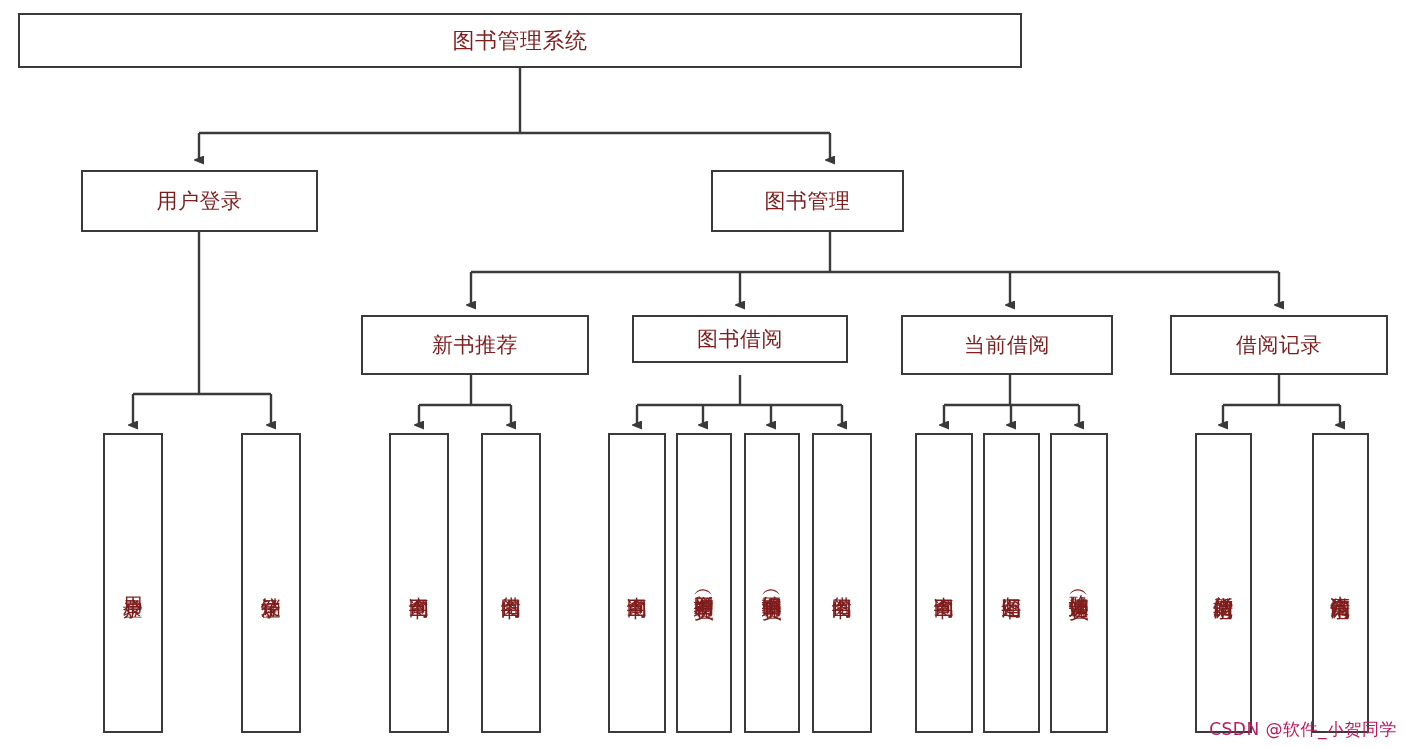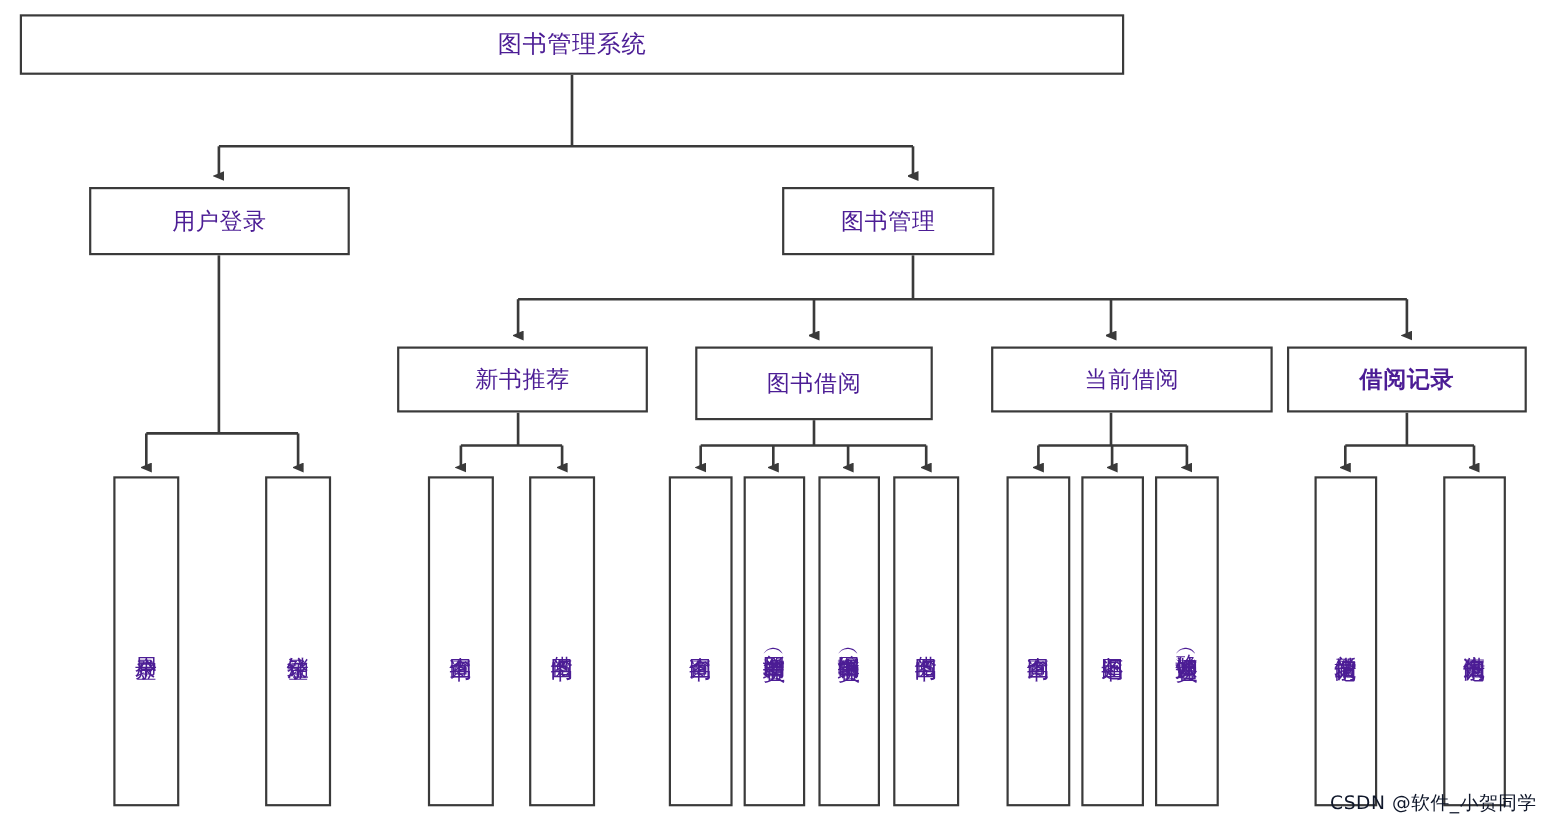--- a/index.html
+++ b/index.html
@@ -41,7 +41,7 @@
     font-size: 21px;
     line-height: 1.15;
     letter-spacing: 0.5px;
-    color: #4c1d95;
+    color: #7f1d1d;
     white-space: nowrap;
     text-align: center;
   }

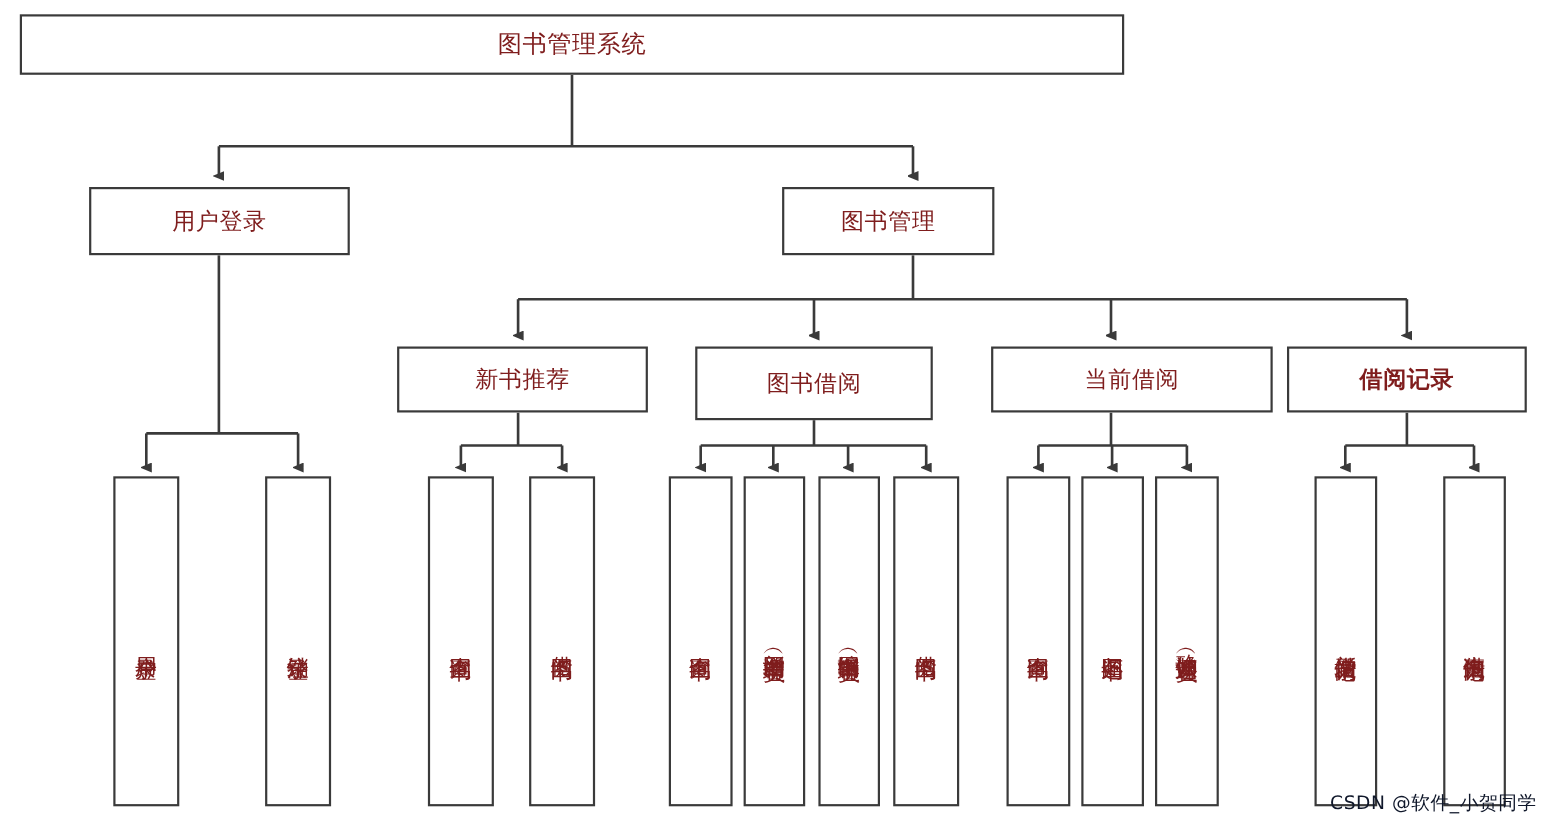--- a/index.html
+++ b/index.html
@@ -142,7 +142,7 @@
   <div class="node" style="left:361px; top:315px; width:228px; height:60px;">
     <span class="node-label">新书推荐</span>
   </div>
-  <div class="node" style="left:632px; top:315px; width:216px; height:67px;">
+  <div class="node" style="left:632px; top:315px; width:216px; height:48px;">
     <span class="node-label">图书借阅</span>
   </div>
   <div class="node" style="left:901px; top:315px; width:256px; height:60px;">

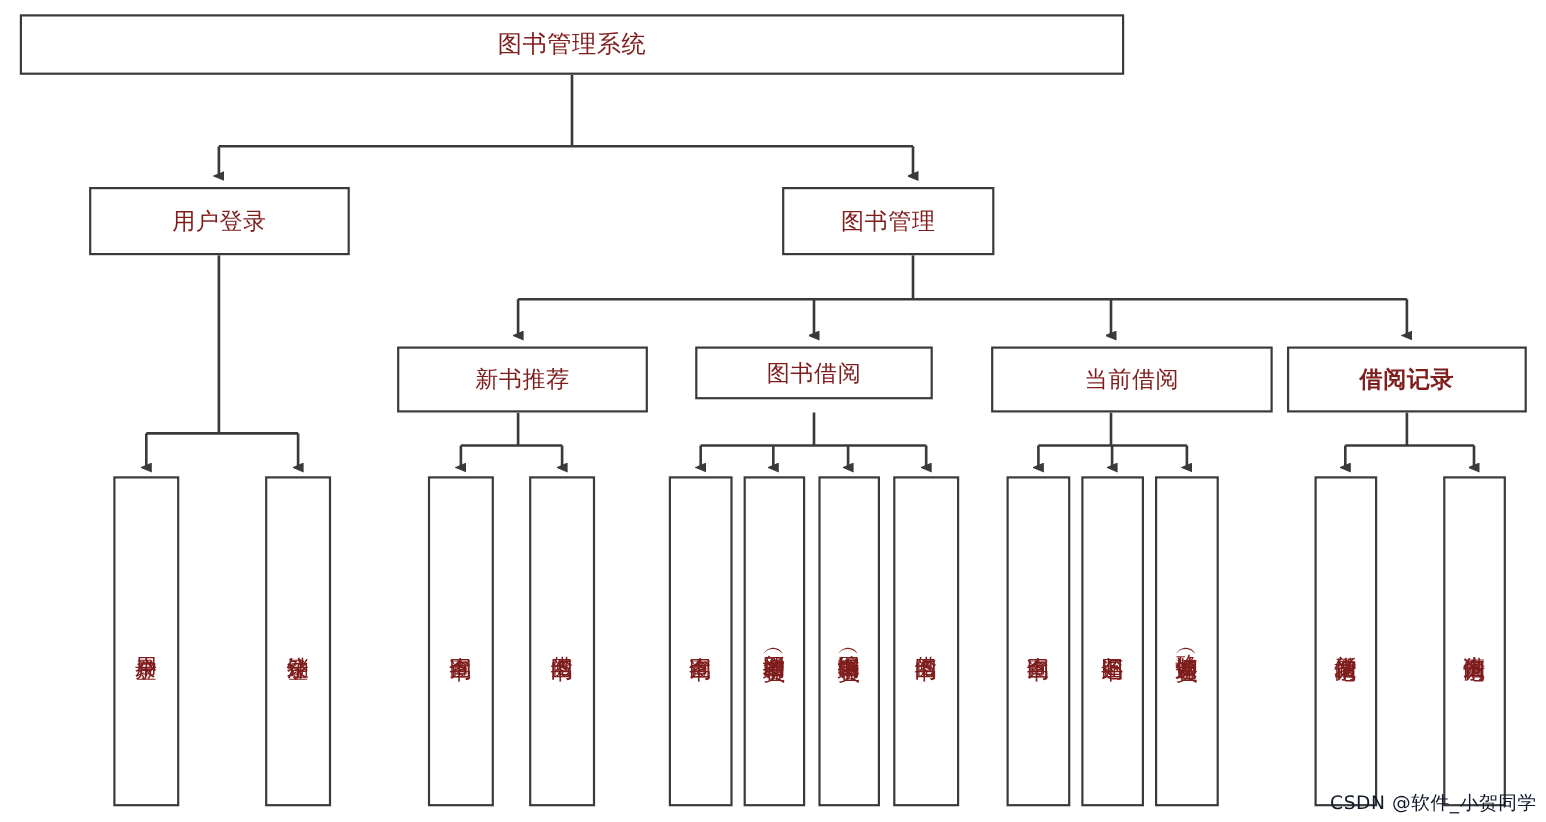--- a/index.html
+++ b/index.html
@@ -145,7 +145,7 @@
   <div class="node" style="left:632px; top:315px; width:216px; height:48px;">
     <span class="node-label">图书借阅</span>
   </div>
-  <div class="node" style="left:901px; top:315px; width:256px; height:60px;">
+  <div class="node" style="left:901px; top:315px; width:212px; height:60px;">
     <span class="node-label">当前借阅</span>
   </div>
   <div class="node" style="left:1170px; top:315px; width:218px; height:60px;font-weight:bold;">

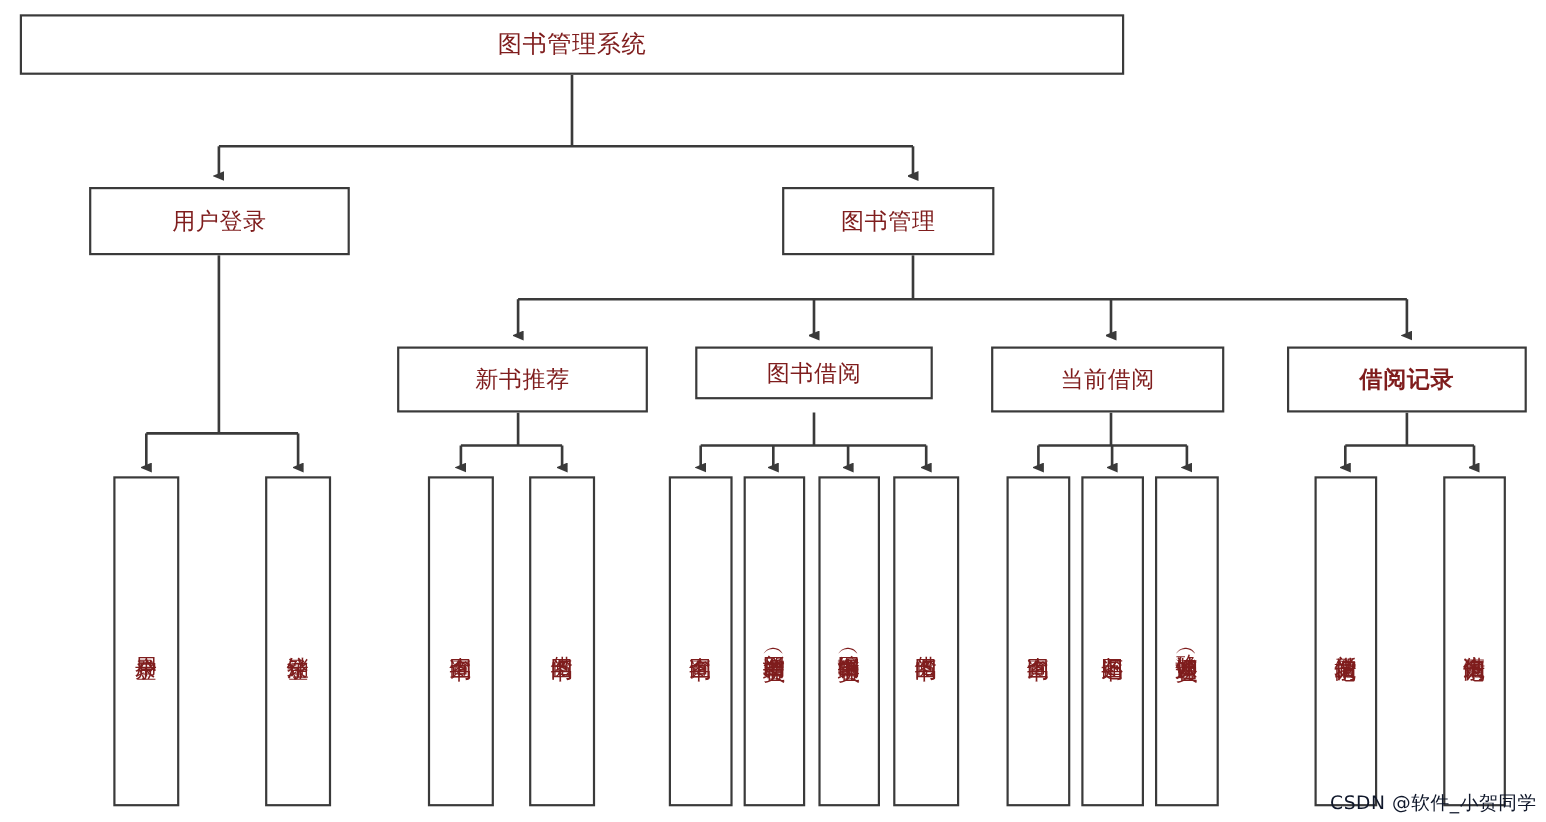--- a/index.html
+++ b/index.html
@@ -148,7 +148,7 @@
   <div class="node" style="left:901px; top:315px; width:212px; height:60px;">
     <span class="node-label">当前借阅</span>
   </div>
-  <div class="node" style="left:1170px; top:315px; width:218px; height:60px;font-weight:bold;">
+  <div class="node" style="left:1170px; top:315px; width:218px; height:60px;">
     <span class="node-label">借阅记录</span>
   </div>
 

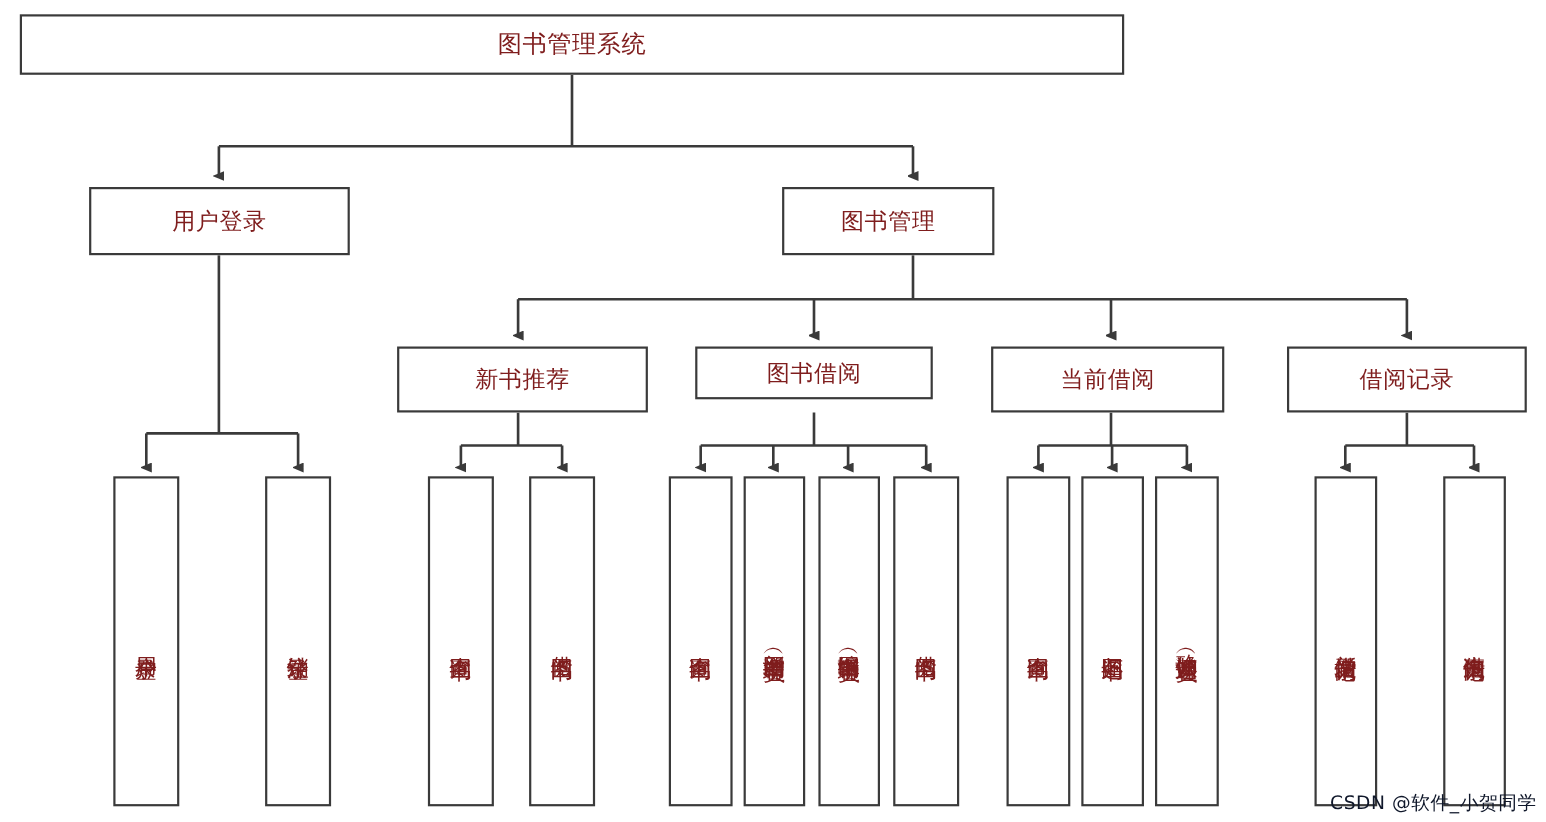--- a/index.html
+++ b/index.html
@@ -67,7 +67,7 @@
     right: 8px;
     bottom: 6px;
     font-size: 17px;
-    color: #0f172a;
+    color: #be185d;
     letter-spacing: 0.5px;
     z-index: 5;
     white-space: nowrap;

